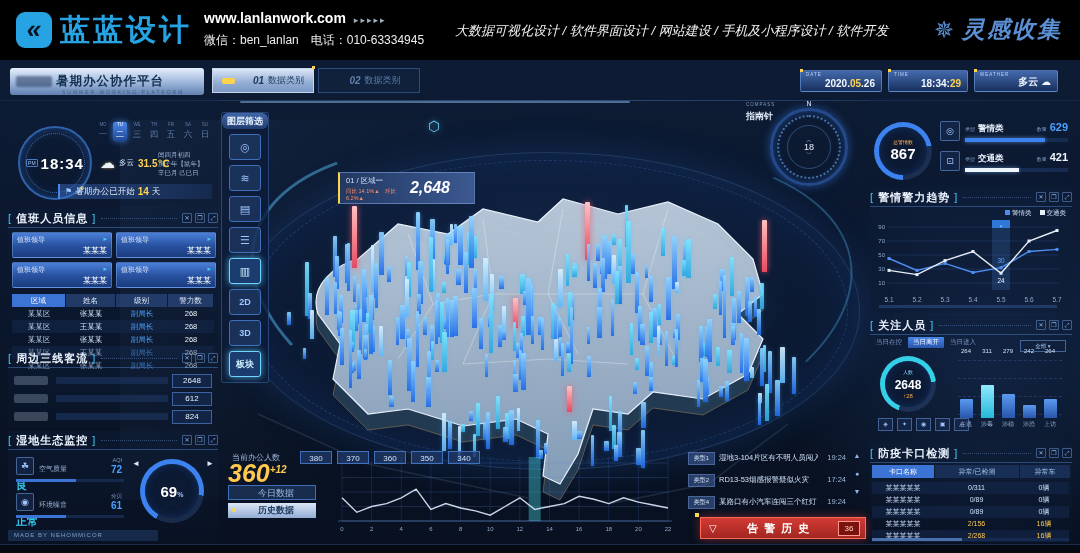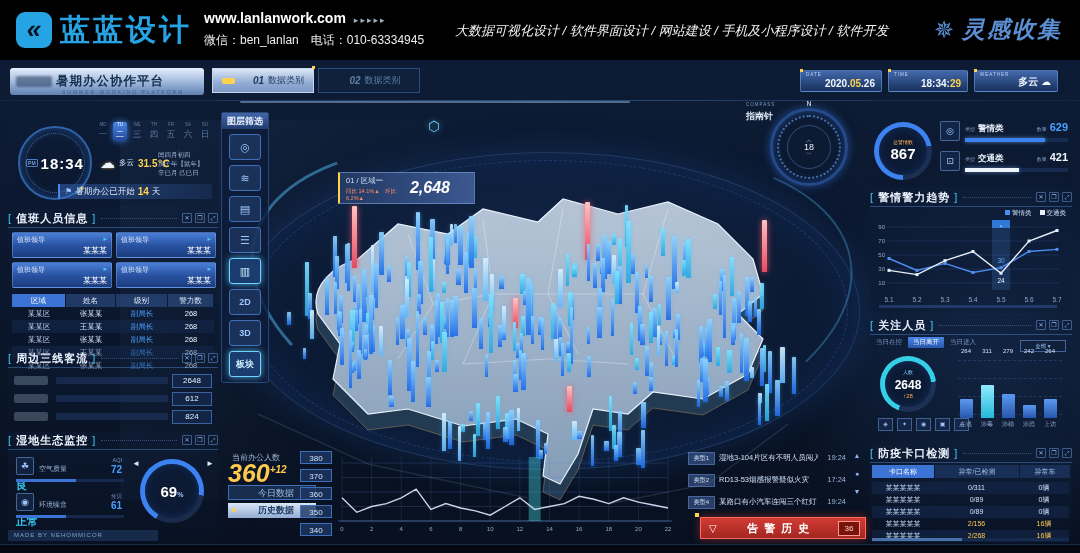--- a/index.html
+++ b/index.html
@@ -138,7 +138,7 @@
   .ltb{position:absolute;left:221px;top:52px;width:46px;z-index:6;background:rgba(13,28,56,.8);
        border:1px solid rgba(80,130,210,.4);border-radius:3px;padding-bottom:5px;}
   .ltb .tt{height:16px;background:linear-gradient(180deg,rgba(70,110,180,.9),rgba(35,65,120,.9));
-           font-size:9px;font-weight:bold;text-align:center;line-height:16px;color:#eaf2fd;}
+           font-size:9px;font-weight:bold;text-align:center;line-height:16px;color:#eaf2fd;border-radius:6px;}
   .lbtn{width:30px;height:24px;margin:5px auto 0;background:rgba(40,70,120,.5);border:1px solid #3f6fb8;border-radius:3px;
         color:#9fc6ff;font-size:11px;text-align:center;line-height:24px;cursor:pointer;}
   .lbtn.txt{font-size:9px;font-weight:bold;}

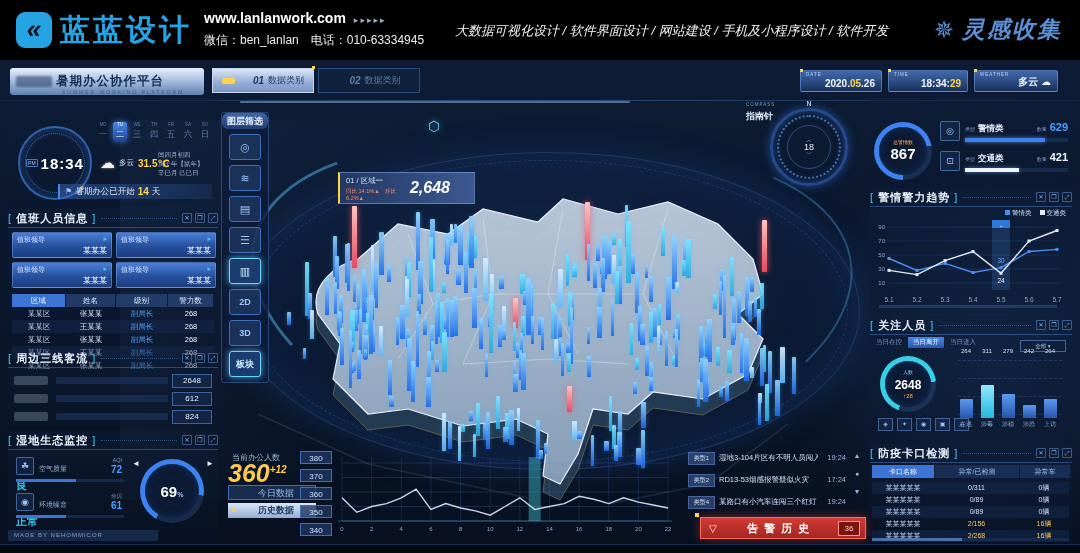--- a/index.html
+++ b/index.html
@@ -172,7 +172,7 @@
   .obtn.off{background:rgba(40,70,120,.5);border:1px solid #3f6fb8;color:#9fc0e8;}
   .obtn.on{background:linear-gradient(180deg,#dbe6f6,#93add3);color:#1d3a61;font-weight:bold;}
   .obtn.on::before{content:"";position:absolute;left:4px;top:5px;width:4px;height:4px;border-radius:50%;background:#ffd34d;}
-  #office-ylabels{position:absolute;left:300px;top:391px;z-index:5;display:flex;flex-direction:column;gap:5px;}
+  #office-ylabels{position:absolute;left:300px;top:391px;z-index:5;display:flex;flex-direction:row;gap:5px;}
   #office-ylabels div{width:32px;height:13px;background:rgba(30,55,100,.8);border:1px solid #3f6fb8;
                       font-size:8px;line-height:13px;text-align:center;color:#cfe0f8;box-sizing:border-box;}
   #office-chart{position:absolute;left:338px;top:391px;z-index:5;}

